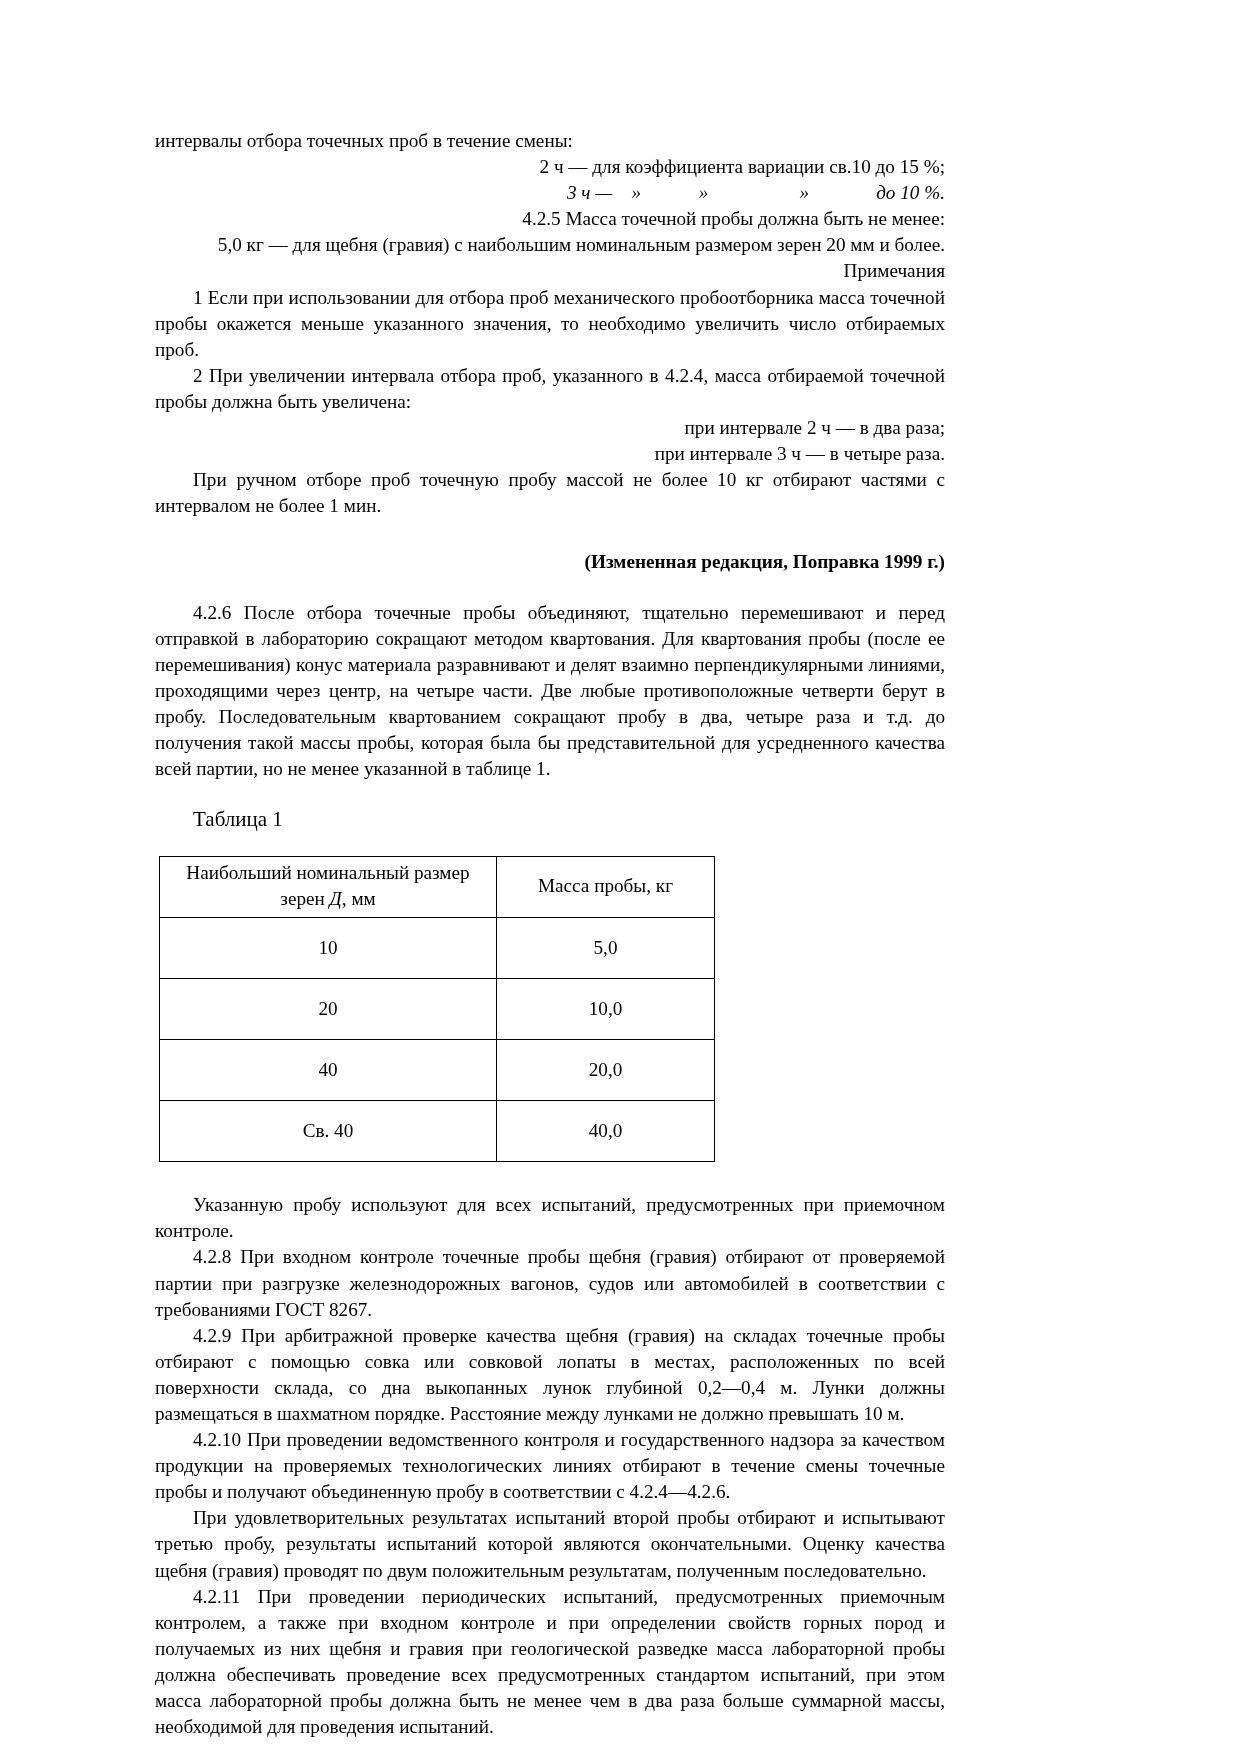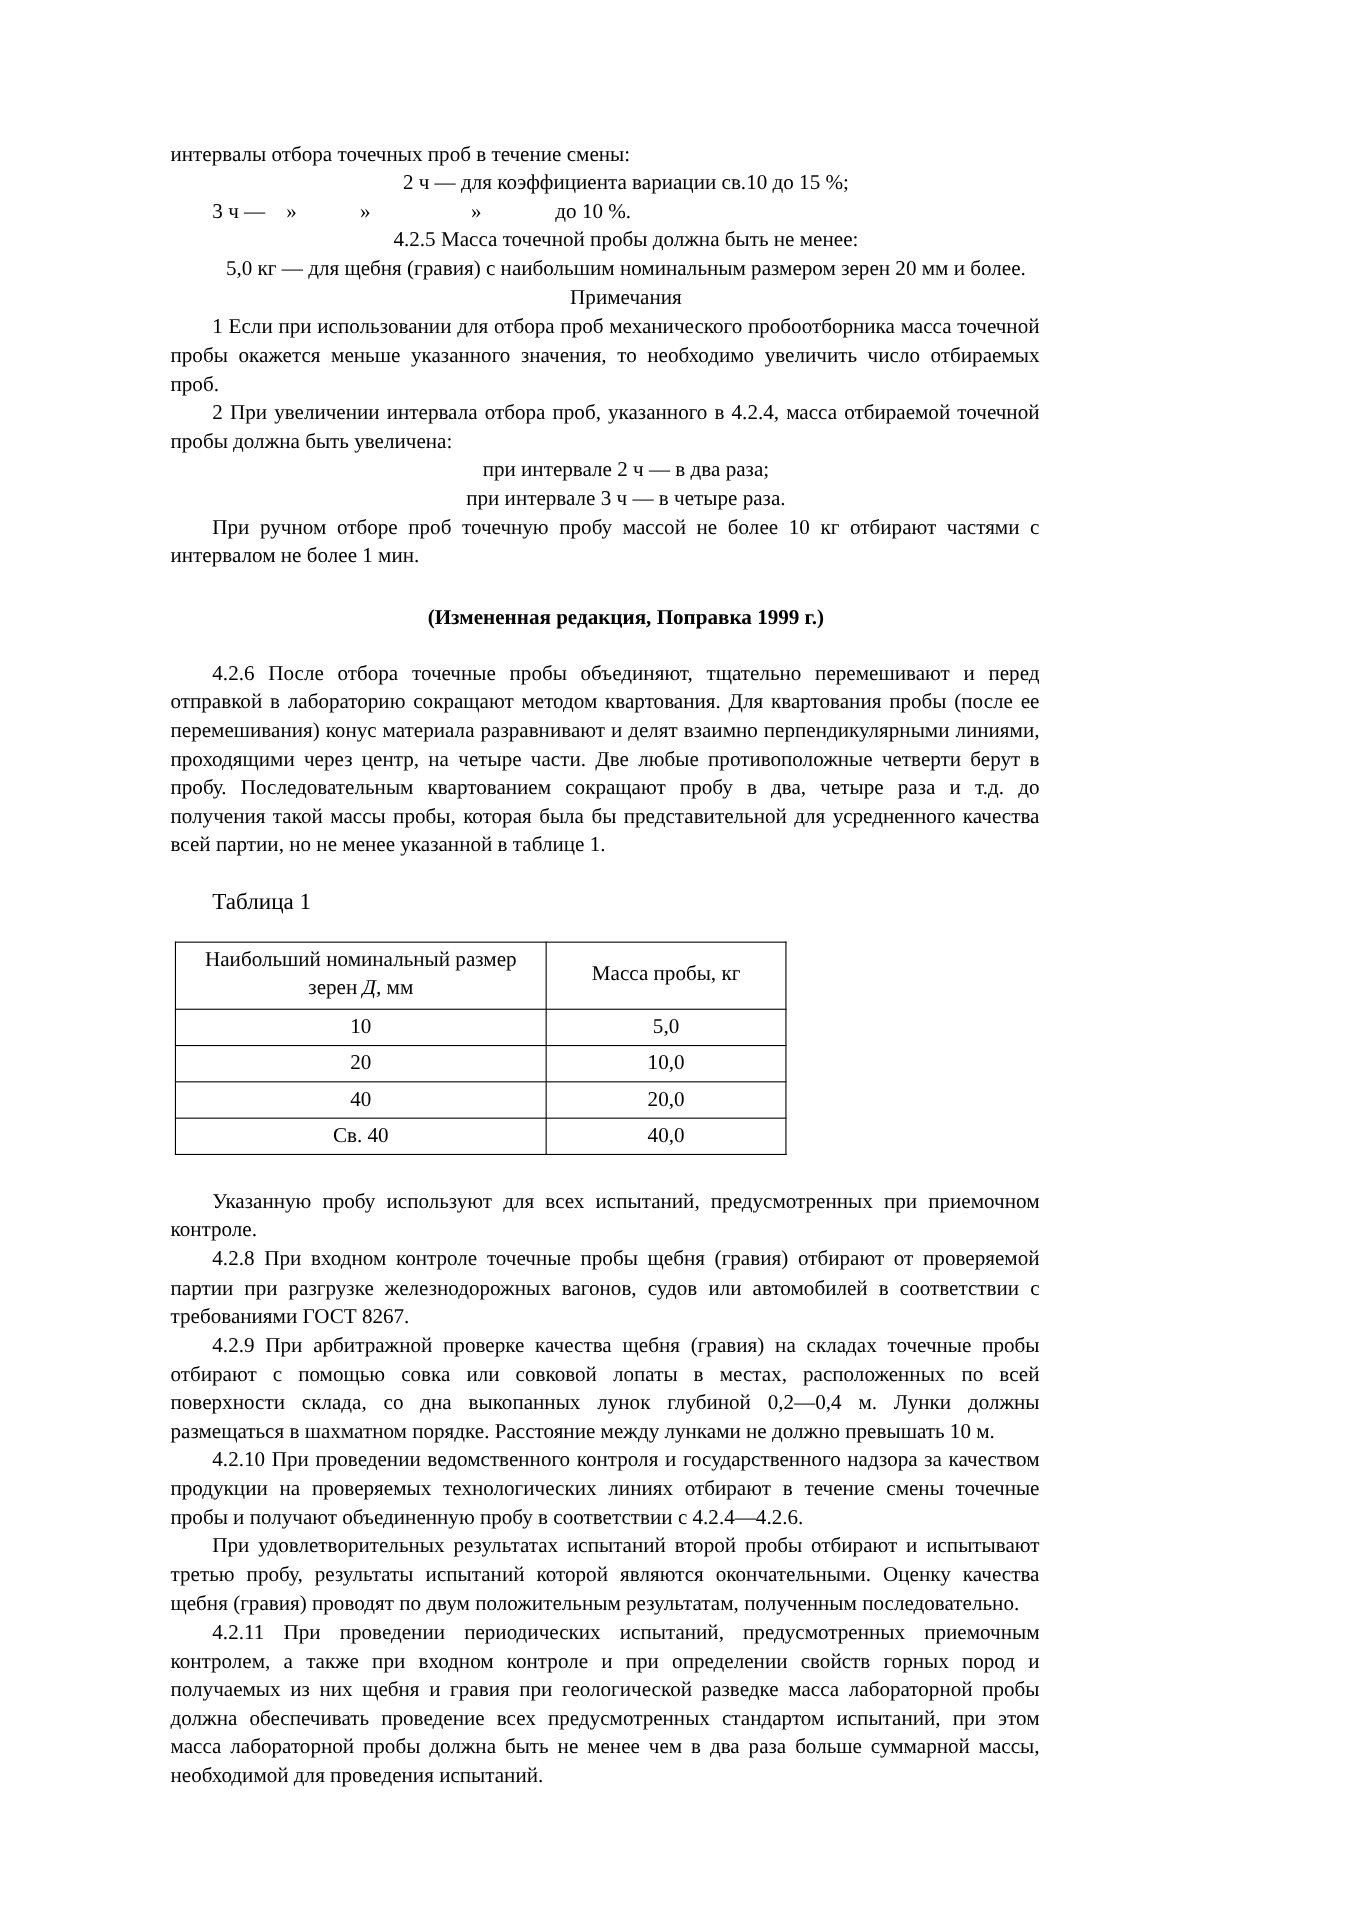--- a/index.html
+++ b/index.html
@@ -32,7 +32,7 @@
   }
   p.noindent { text-indent: 0; }
   p.indent   { text-indent: 38px; }
-  p.left     { text-align: center; }
+  p.left     { text-align: right; }
   p.italic   { }
   p.bold     { font-weight: bold; }
   .spacer-md { height: 24px; }

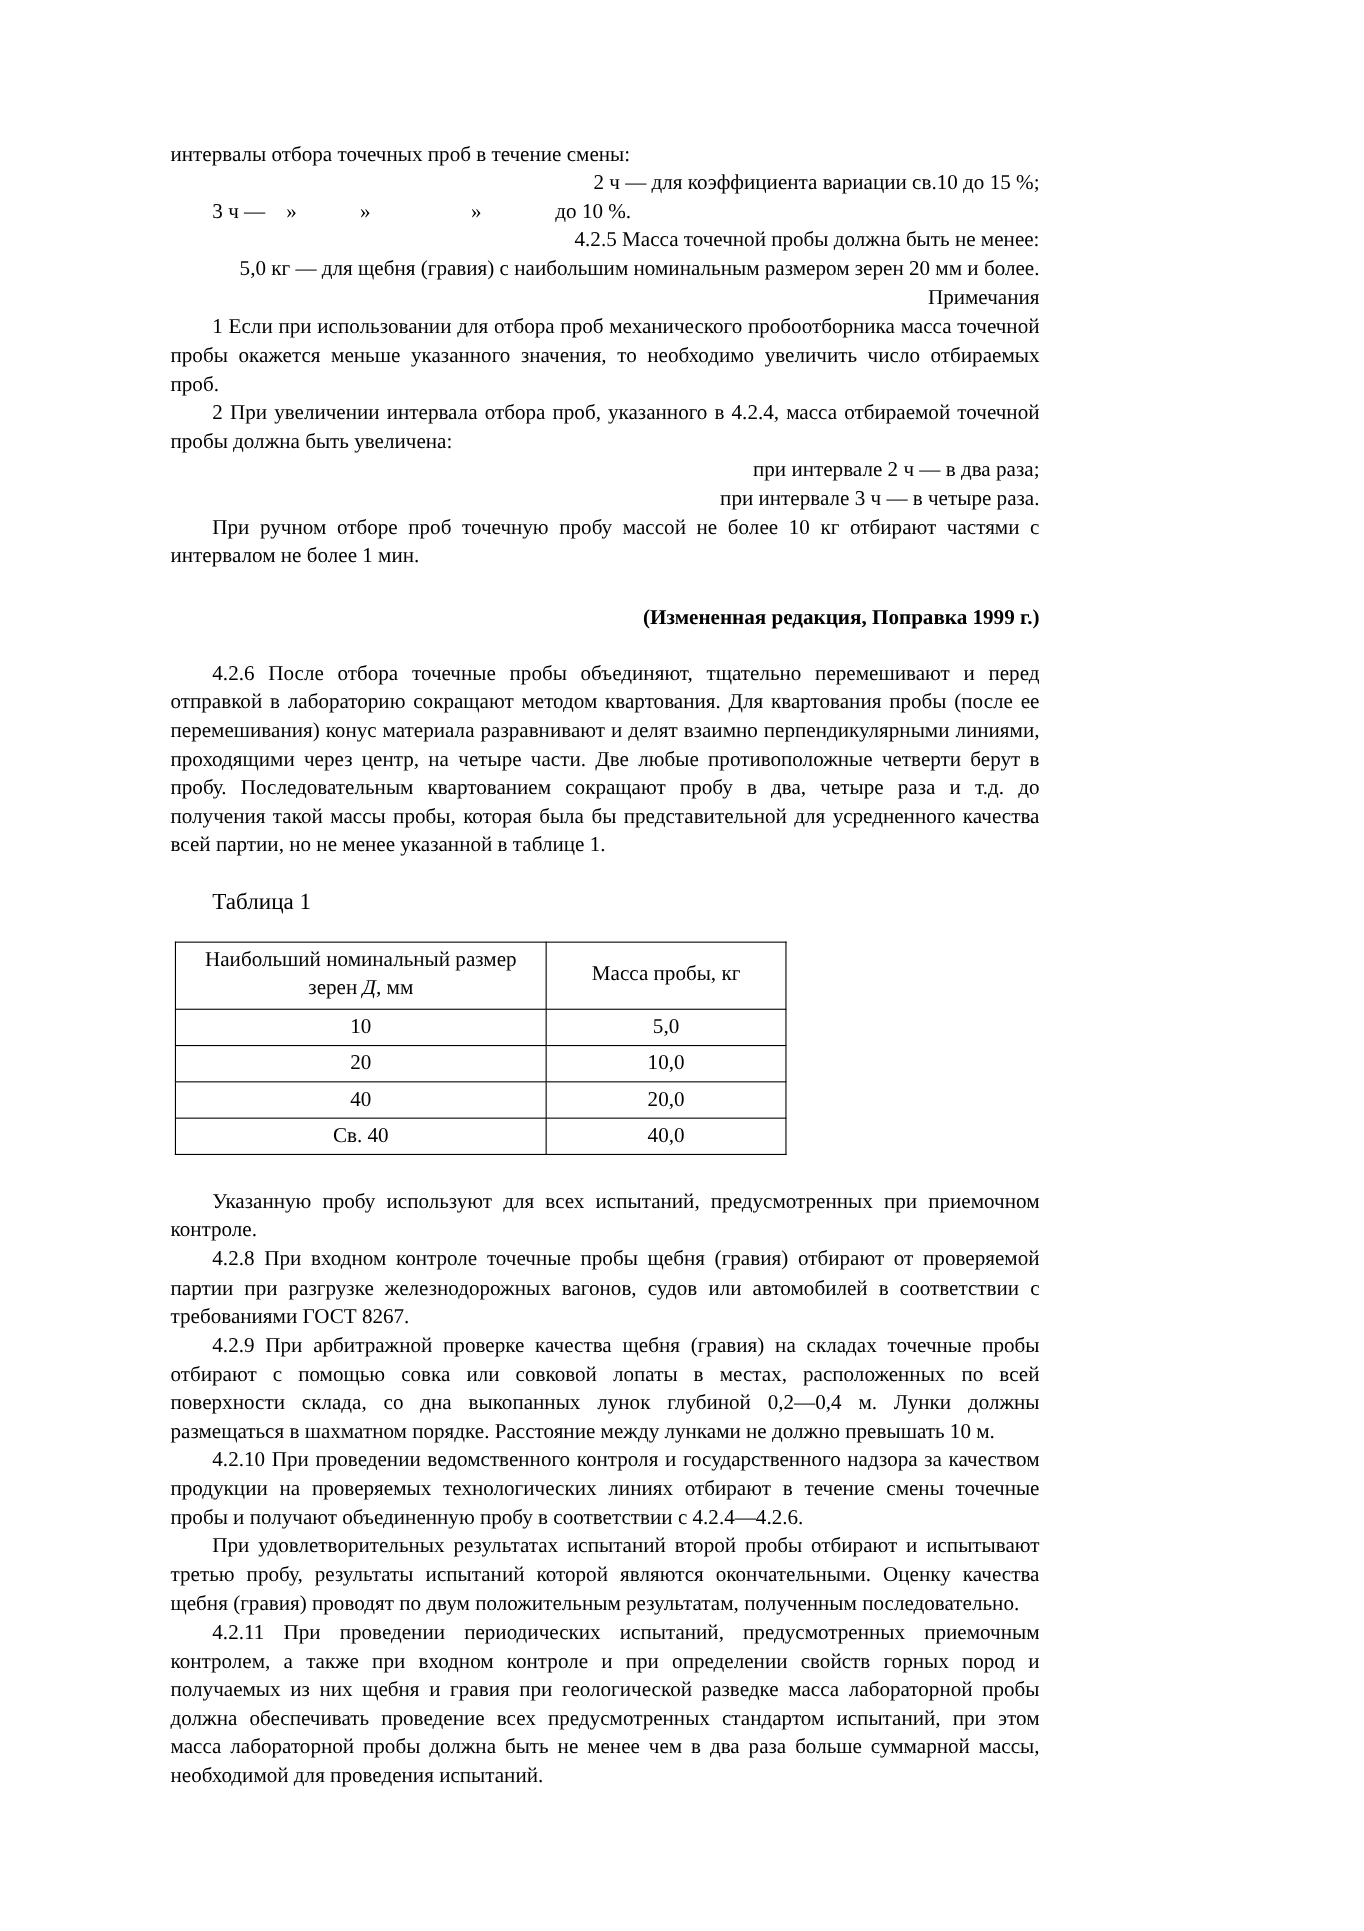--- a/index.html
+++ b/index.html
@@ -40,8 +40,9 @@
 
   .tabs-line {
     white-space: pre;
-    text-align: left;
+    text-align: right;
     text-indent: 38px;
+    font-style: italic;
   }
 
   table.t1 {

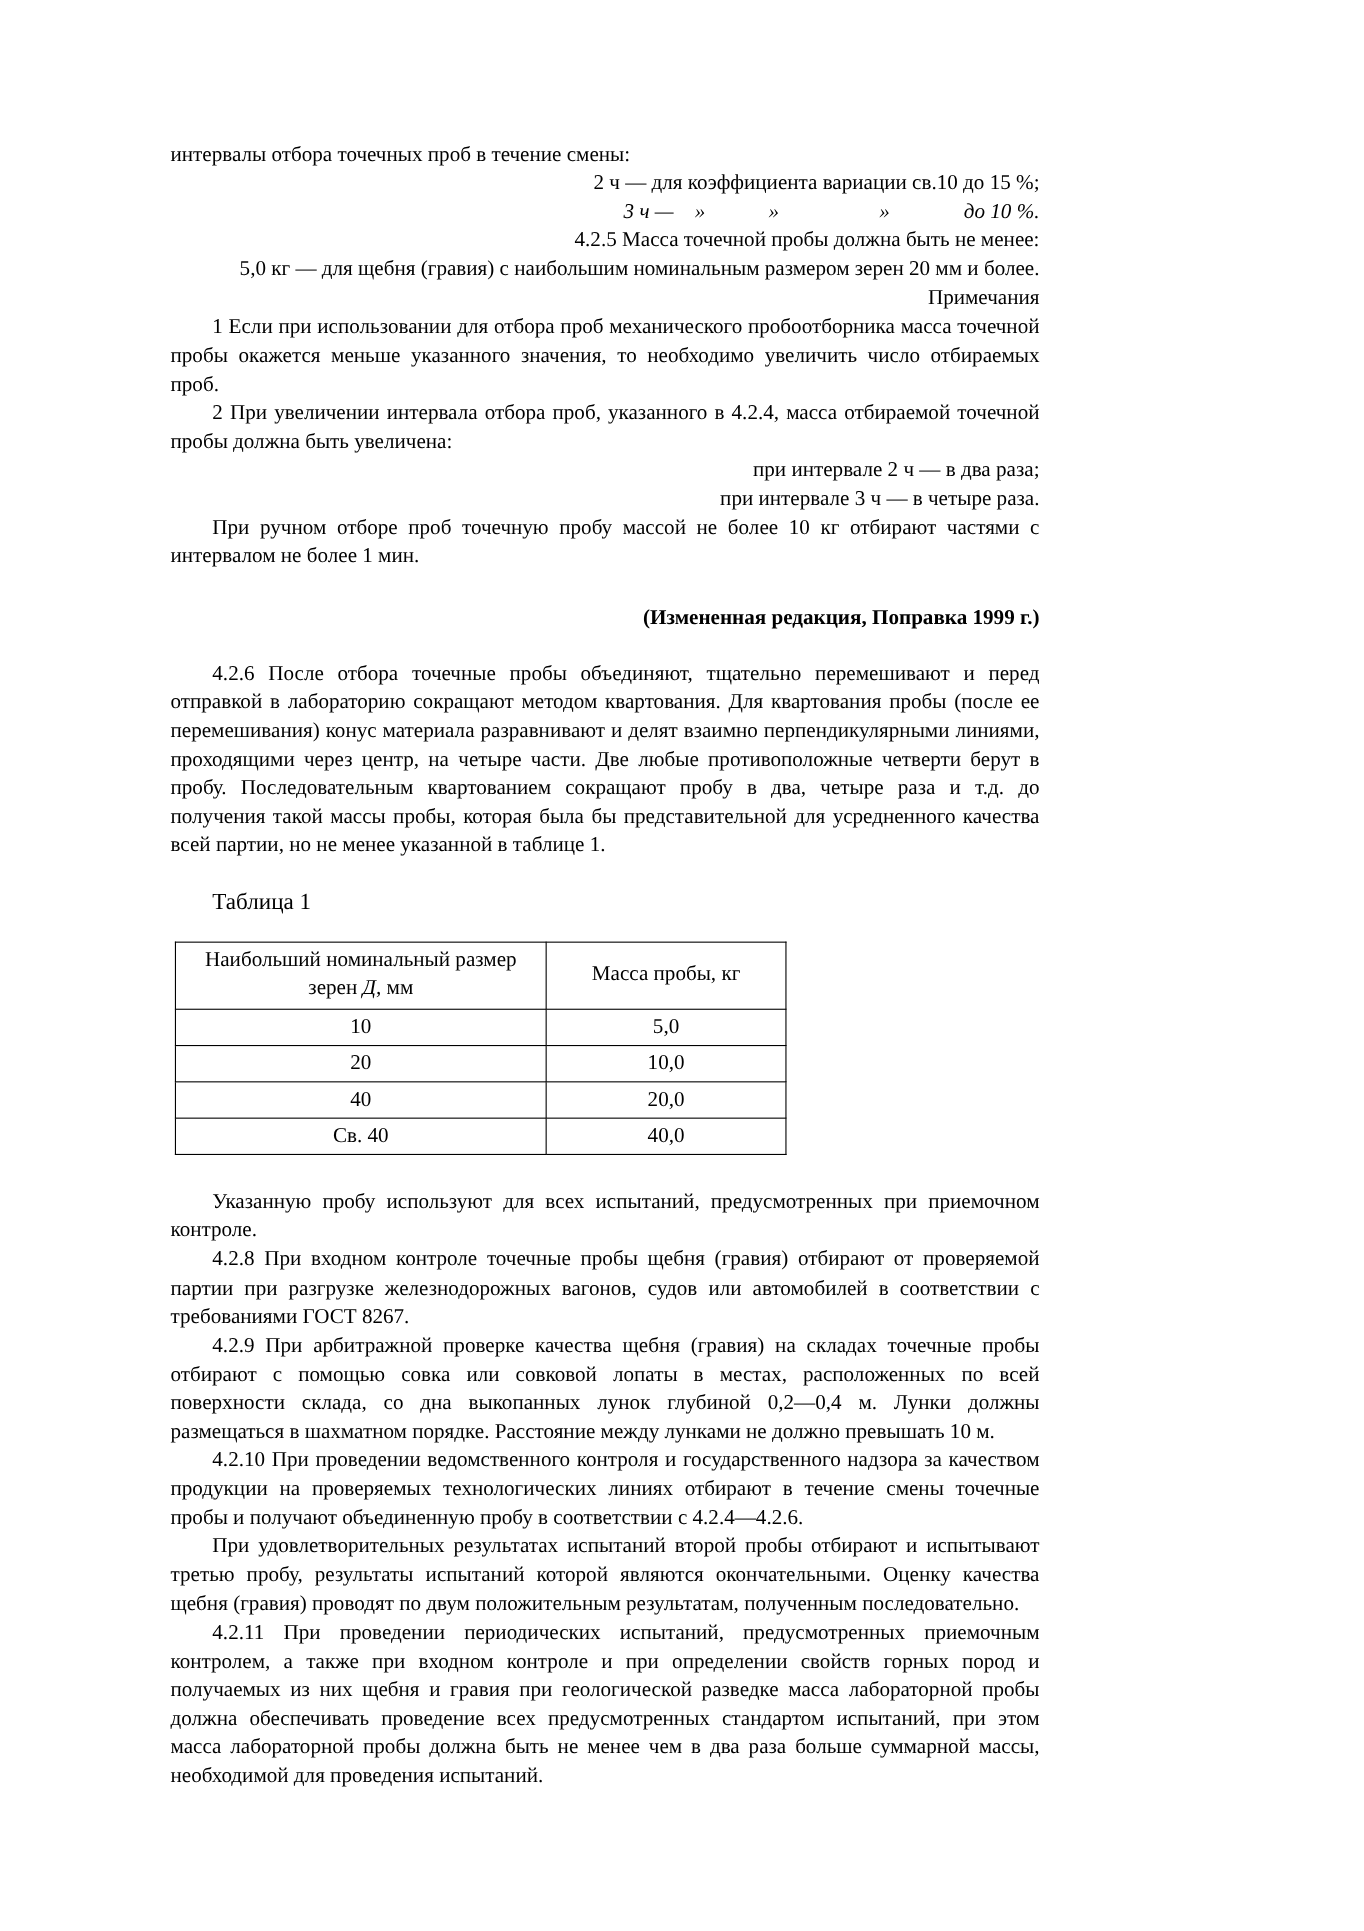--- a/index.html
+++ b/index.html
@@ -57,7 +57,7 @@
     line-height: 26px;
     font-weight: normal;
     text-align: center;
-    padding: 3px 4px;
+    padding: 17px 4px;
   }
   table.t1 th { padding: 3px 4px 5px 4px; }
   table.t1 .col1 { width: 328px; }

